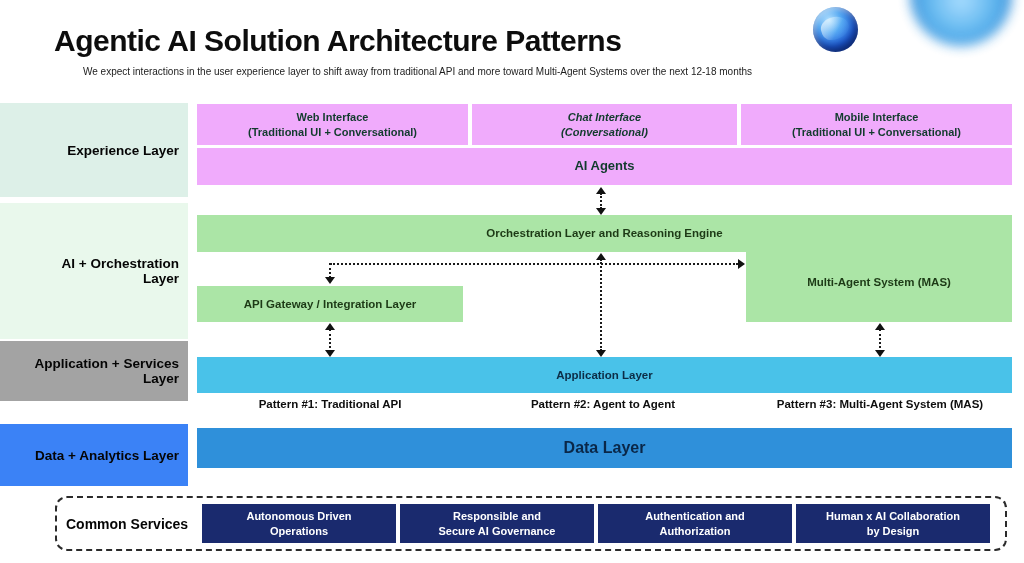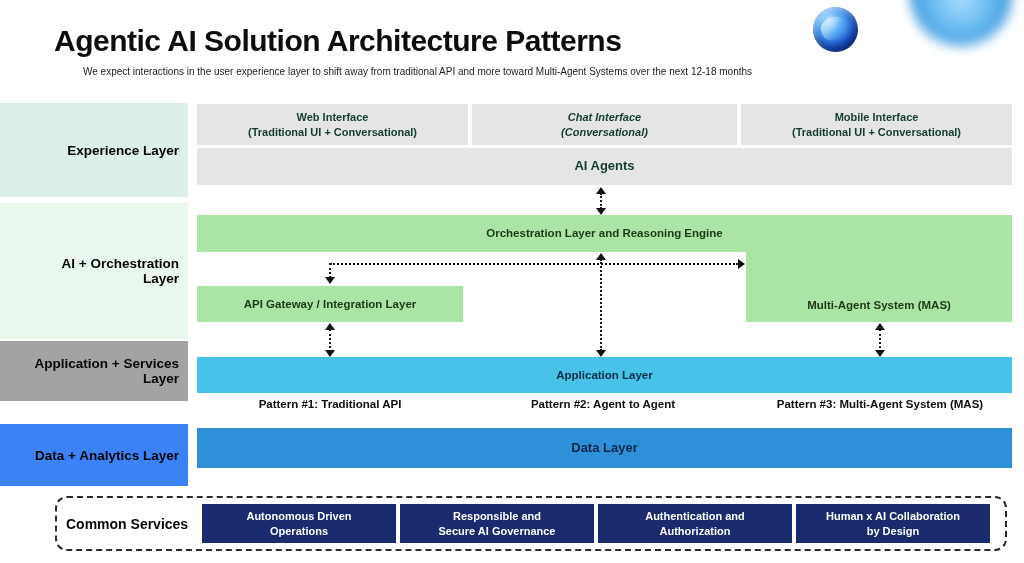--- a/index.html
+++ b/index.html
@@ -45,7 +45,7 @@
     position:absolute; display:flex; flex-direction:column; align-items:center; justify-content:center;
     text-align:center; font-weight:bold; line-height:1.3;
   }
-  .teal  { background:#e5e5e5; color:#123b2d; font-size:11px; }
+  .teal  { background:#f0abfc; color:#123b2d; font-size:11px; }
   .green { background:#abe5a6; color:#1d3a16; font-size:11.5px; }
   .cyan  { background:#49c2e9; color:#0c2d46; font-size:11.5px; }
   .blue  { background:#2f90da; color:#0a2748; font-size:13px; }

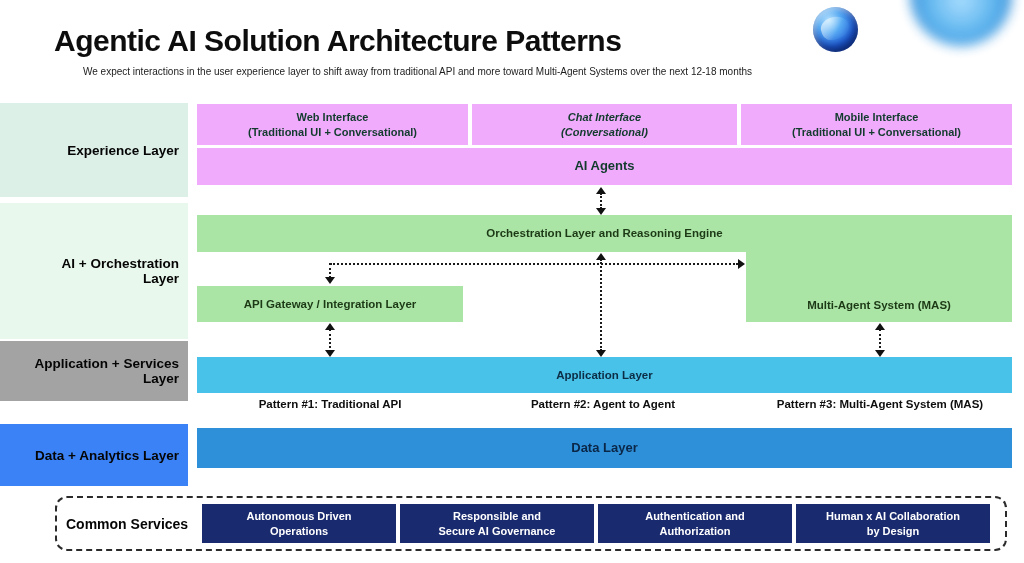--- a/index.html
+++ b/index.html
@@ -54,7 +54,7 @@
   .b-mobile { left:741px; top:104px; width:271px; height:41px; }
   .b-agents { left:197px; top:148px; width:815px; height:37px; font-size:13px; }
   .b-engine { left:197px; top:215px; width:815px; height:37px; }
-  .b-mas    { left:746px; top:252px; width:266px; height:70px; justify-content:flex-end; padding-bottom:9px; }
+  .b-mas    { left:746px; top:252px; width:266px; height:70px; padding-bottom:9px; }
   .b-gw     { left:197px; top:286px; width:266px; height:36px; }
   .b-app    { left:197px; top:357px; width:815px; height:36px; }
   .b-data   { left:197px; top:428px; width:815px; height:40px; }

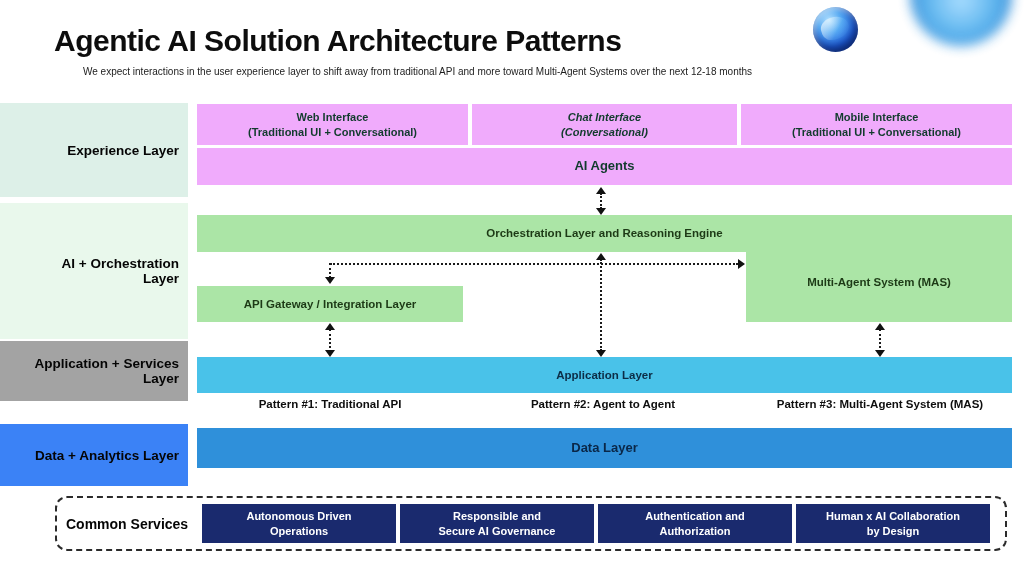--- a/index.html
+++ b/index.html
@@ -48,7 +48,7 @@
   .teal  { background:#f0abfc; color:#123b2d; font-size:11px; }
   .green { background:#abe5a6; color:#1d3a16; font-size:11.5px; }
   .cyan  { background:#49c2e9; color:#0c2d46; font-size:11.5px; }
-  .blue  { background:#2f90da; color:#0a2748; font-size:13px; }
+  .blue  { background:#2f90da; color:#0a2748; font-size:16px; }
   .b-web    { left:197px; top:104px; width:271px; height:41px; }
   .b-chat   { left:472px; top:104px; width:265px; height:41px;font-style:italic; }
   .b-mobile { left:741px; top:104px; width:271px; height:41px; }

